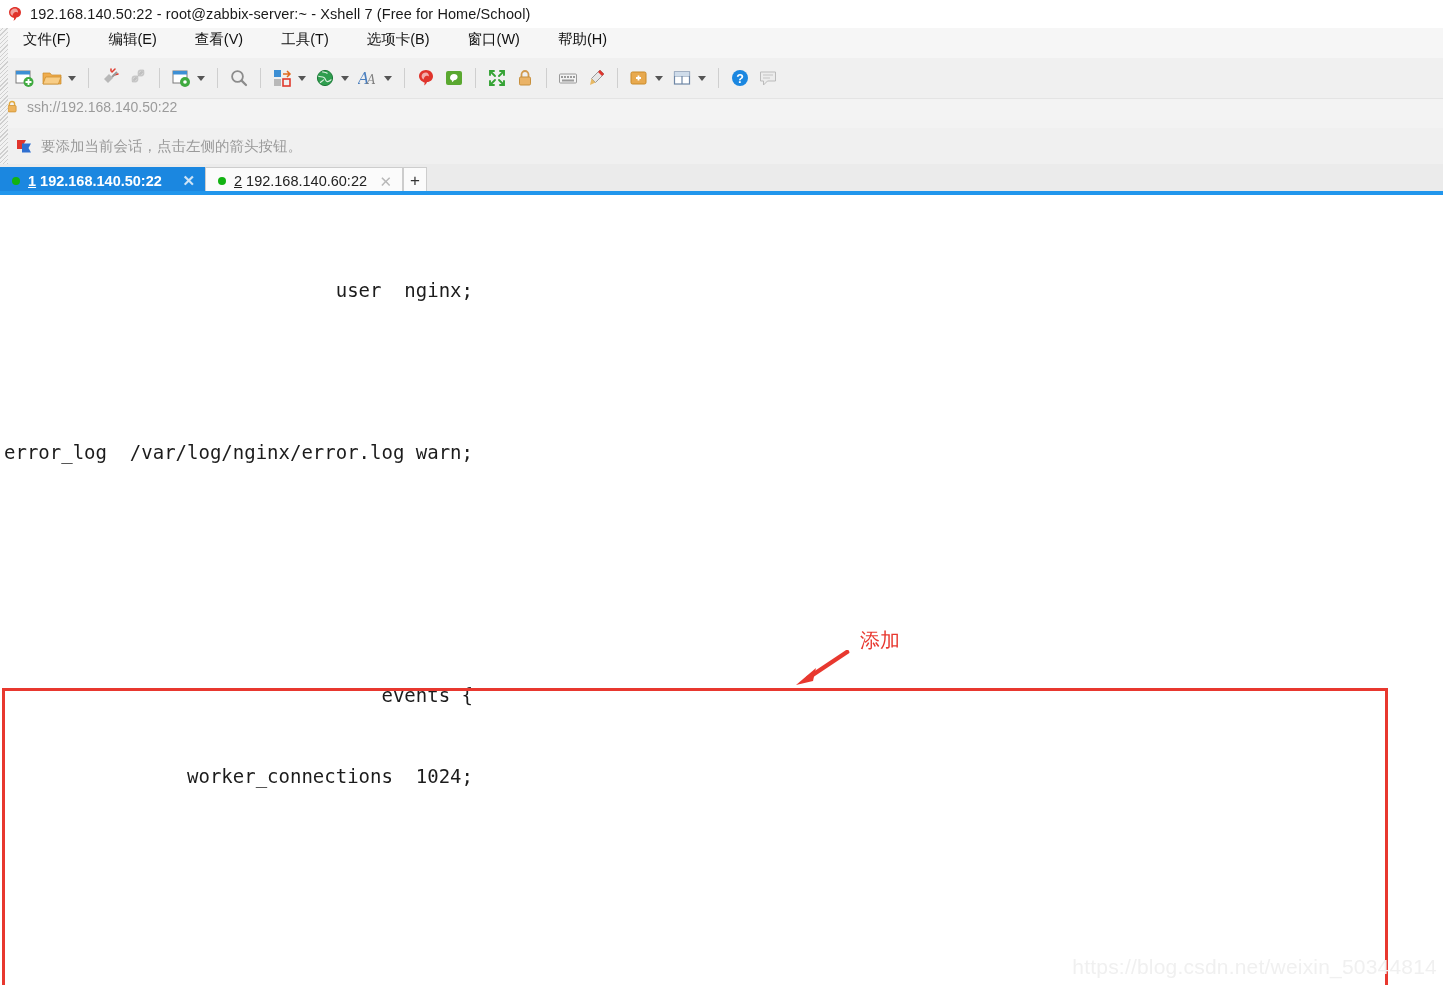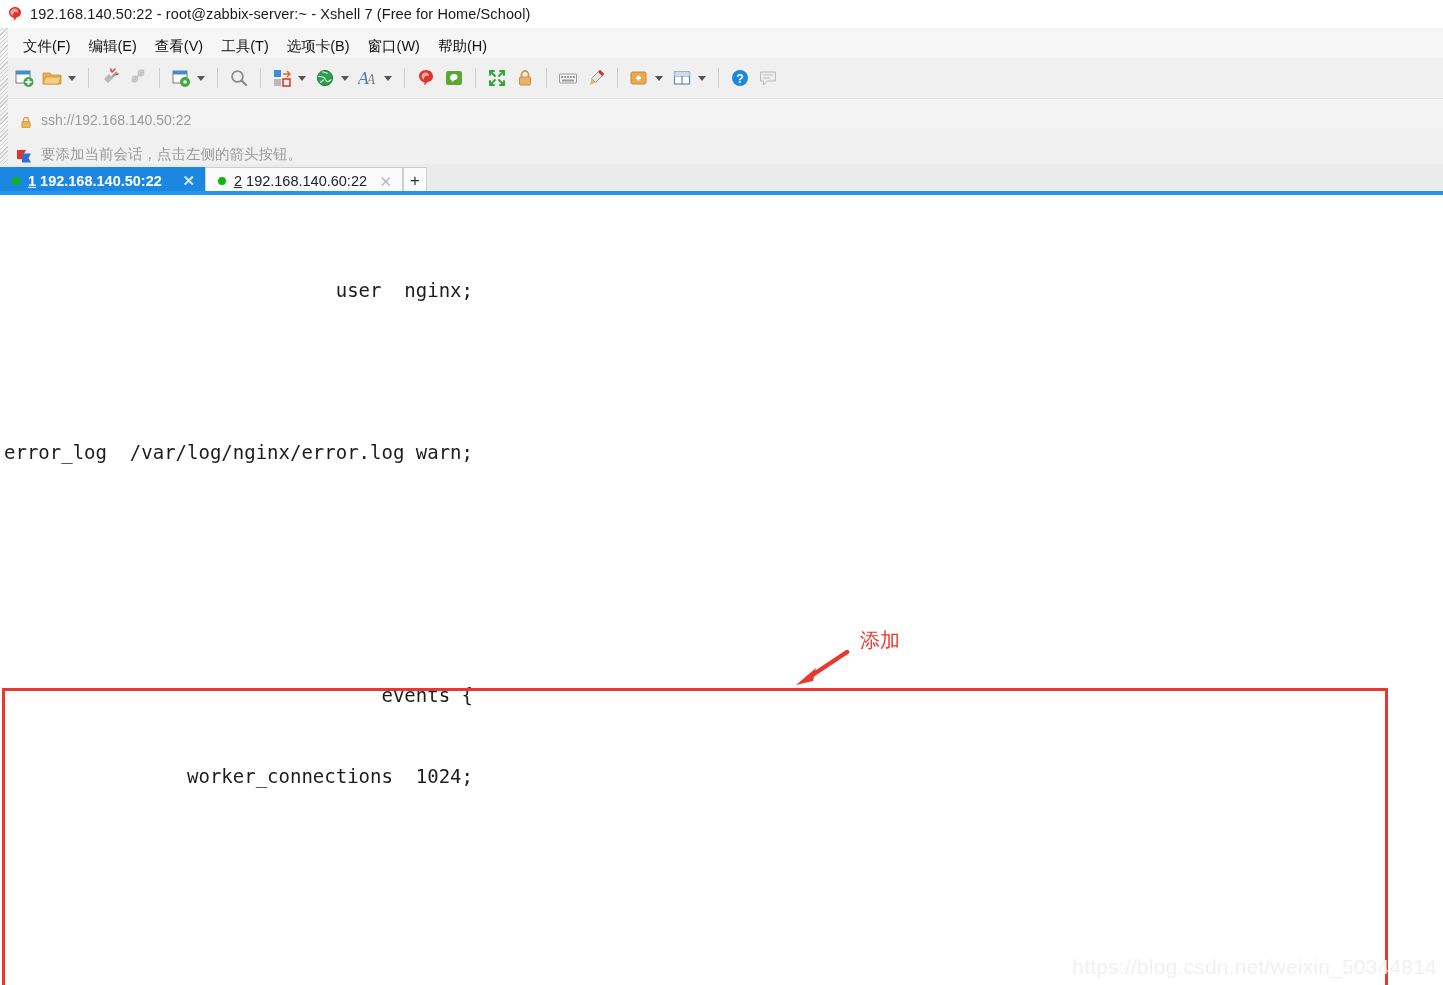--- a/index.html
+++ b/index.html
@@ -55,9 +55,10 @@
     height: 30px;
     background: #f6f6f6;
     display: flex;
-    align-items: flex-end;
+    align-items: flex-start;
     padding-left: 14px;
     box-sizing: border-box;
+    gap: 20px;
   }
   .menu-item {
     font-size: 14.5px;

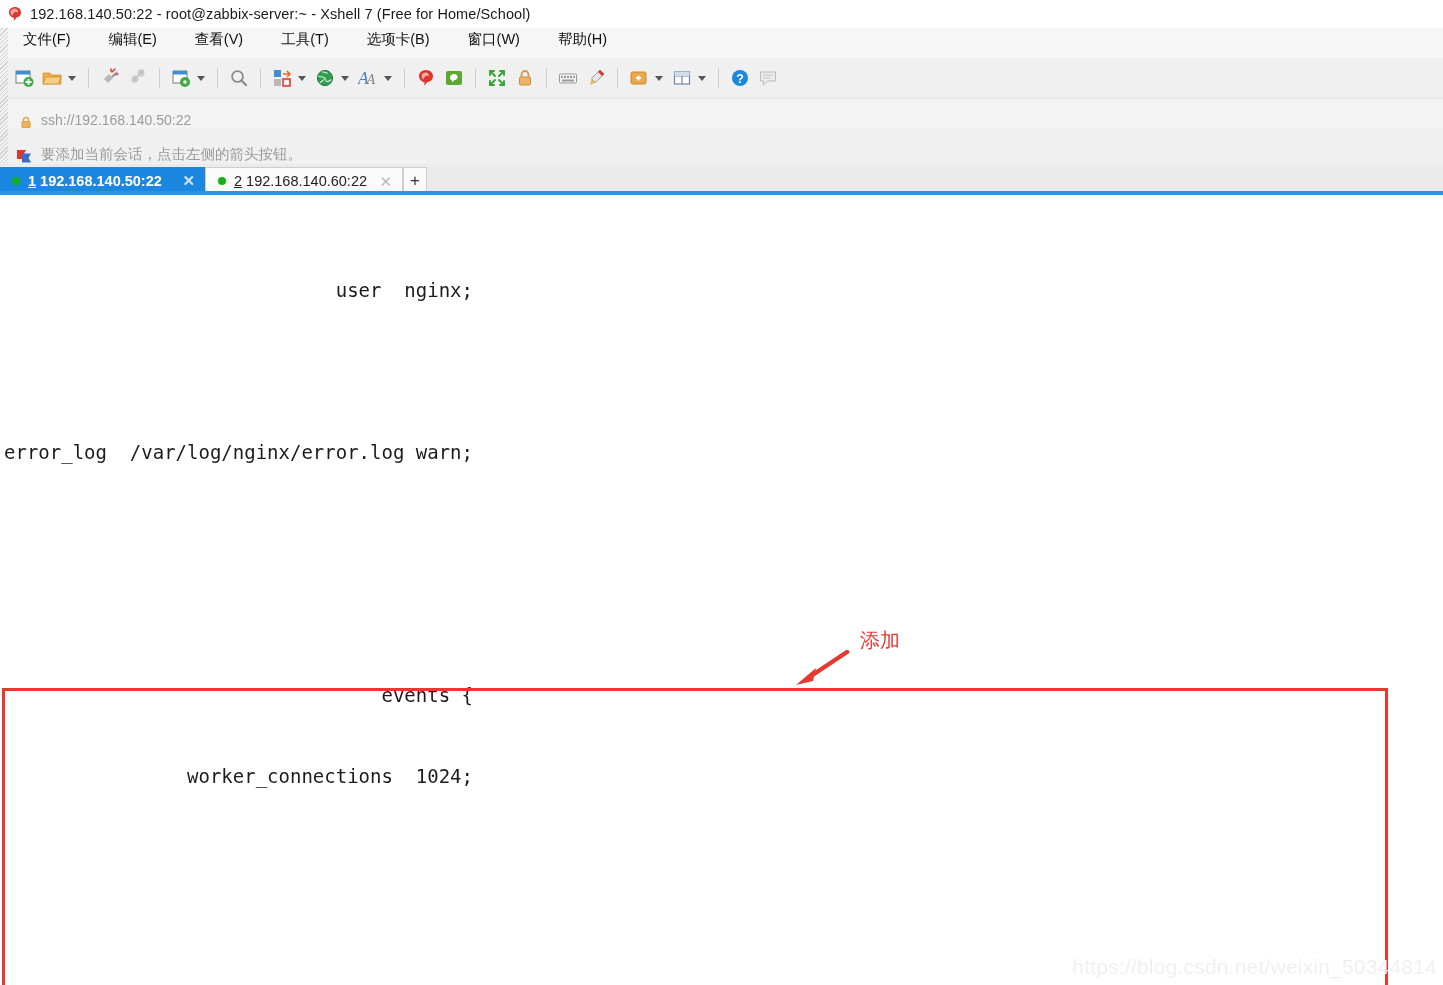--- a/index.html
+++ b/index.html
@@ -117,8 +117,8 @@
     height: 30px;
     background: #f3f3f3;
     display: flex;
-    align-items: flex-end;
-    padding-left: 20px;
+    align-items: flex-start;
+    padding-left: 6px;
     box-sizing: border-box;
     border-top: 1px solid #e4e4e4;
   }

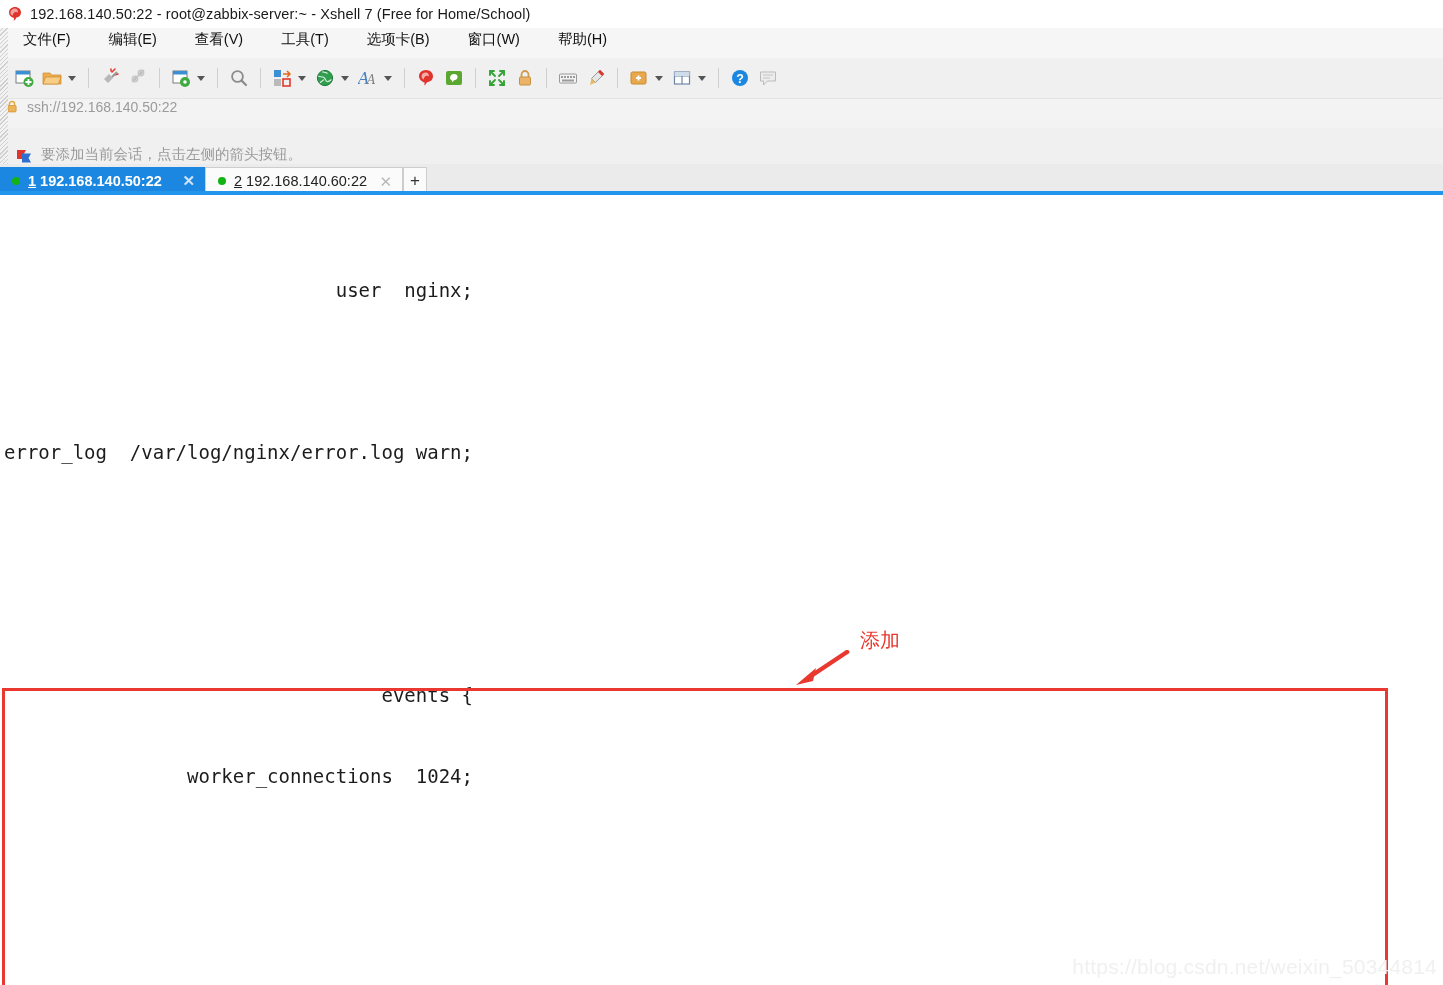--- a/index.html
+++ b/index.html
@@ -142,7 +142,7 @@
     height: 36px;
     background: #f0f0f0;
     display: flex;
-    align-items: flex-end;
+    align-items: center;
     padding-left: 16px;
     box-sizing: border-box;
   }

